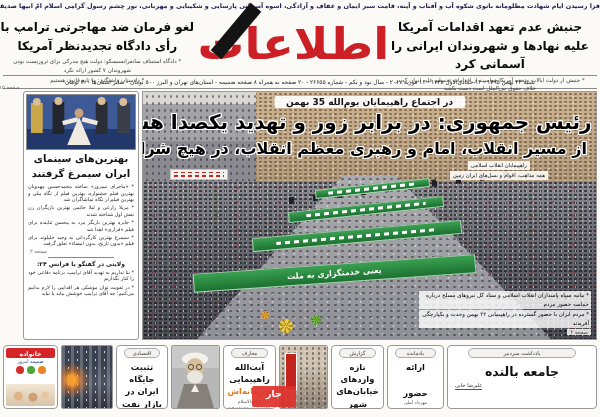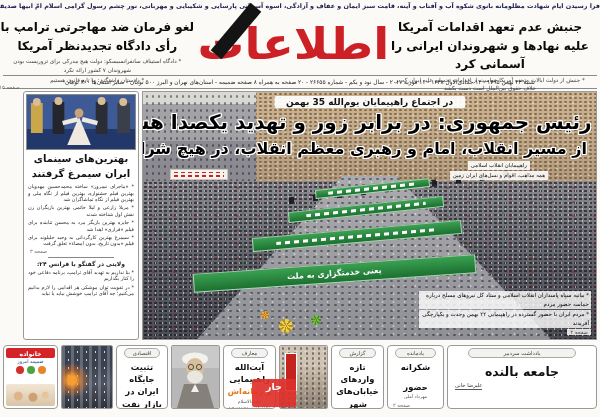--- a/index.html
+++ b/index.html
@@ -257,7 +257,7 @@
 
     <div class="cell c-memoir">
       <span class="tab">یادمانده</span>
-      <h4>شکرانه</h4>
+      <h4>ارائه</h4>
       <h4 style="margin-top:8px;">حضور</h4>
       <p class="tiny-author">مهرداد آملی</p>
       <span class="pageref">صفحه ۲</span>

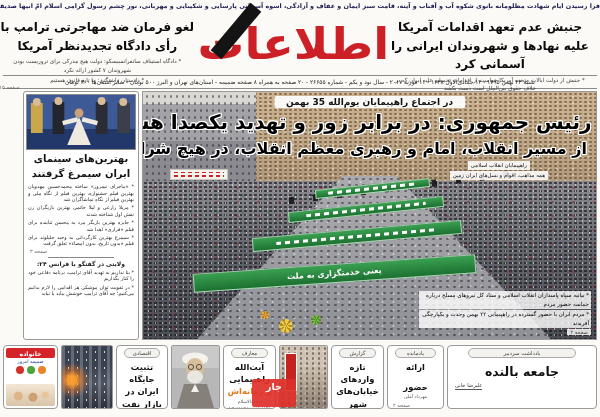--- a/index.html
+++ b/index.html
@@ -132,7 +132,7 @@
       radial-gradient(circle at 55% 60%, #cfa074 0 4px, transparent 5px),
       radial-gradient(circle at 80% 50%, #e8c49a 0 3px, transparent 4px),
       linear-gradient(180deg,#f2e6d4,#d8c4a8);}
-  .watermark{position:absolute;left:252px;bottom:6px;width:44px;height:28px;background:#e0312b;
+  .watermark{position:absolute;left:252px;bottom:6px;width:44px;height:21px;background:#e0312b;
              color:#fff;font-size:9.5px;font-weight:bold;text-align:center;line-height:16px;
              border-radius:2px;opacity:.92;z-index:9;}
 </style>

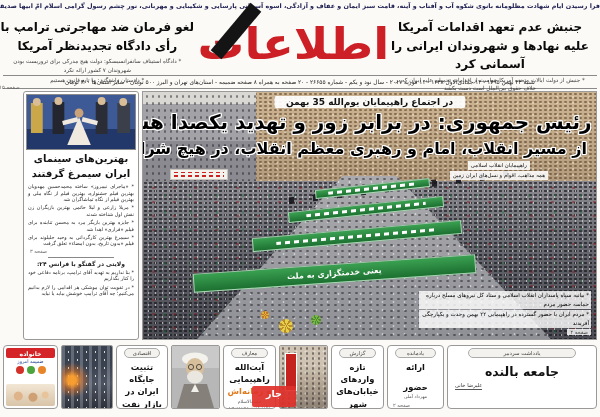--- a/index.html
+++ b/index.html
@@ -258,7 +258,7 @@
     <div class="cell c-memoir">
       <span class="tab">یادمانده</span>
       <h4>ارائه</h4>
-      <h4 style="margin-top:8px;">حضور</h4>
+      <h4 style="margin-top:14px;">حضور</h4>
       <p class="tiny-author">مهرداد آملی</p>
       <span class="pageref">صفحه ۲</span>
     </div>

